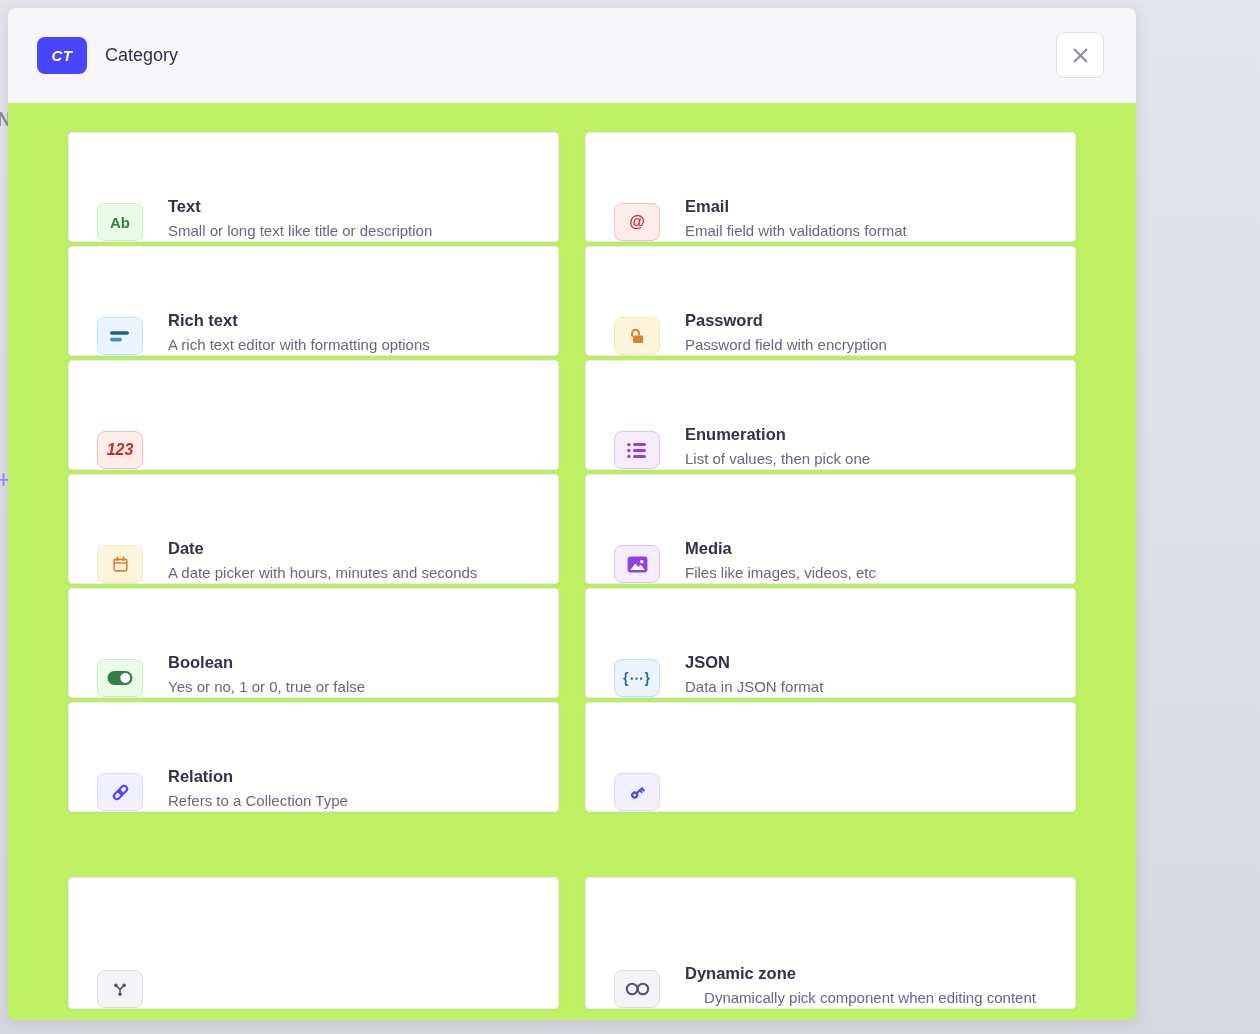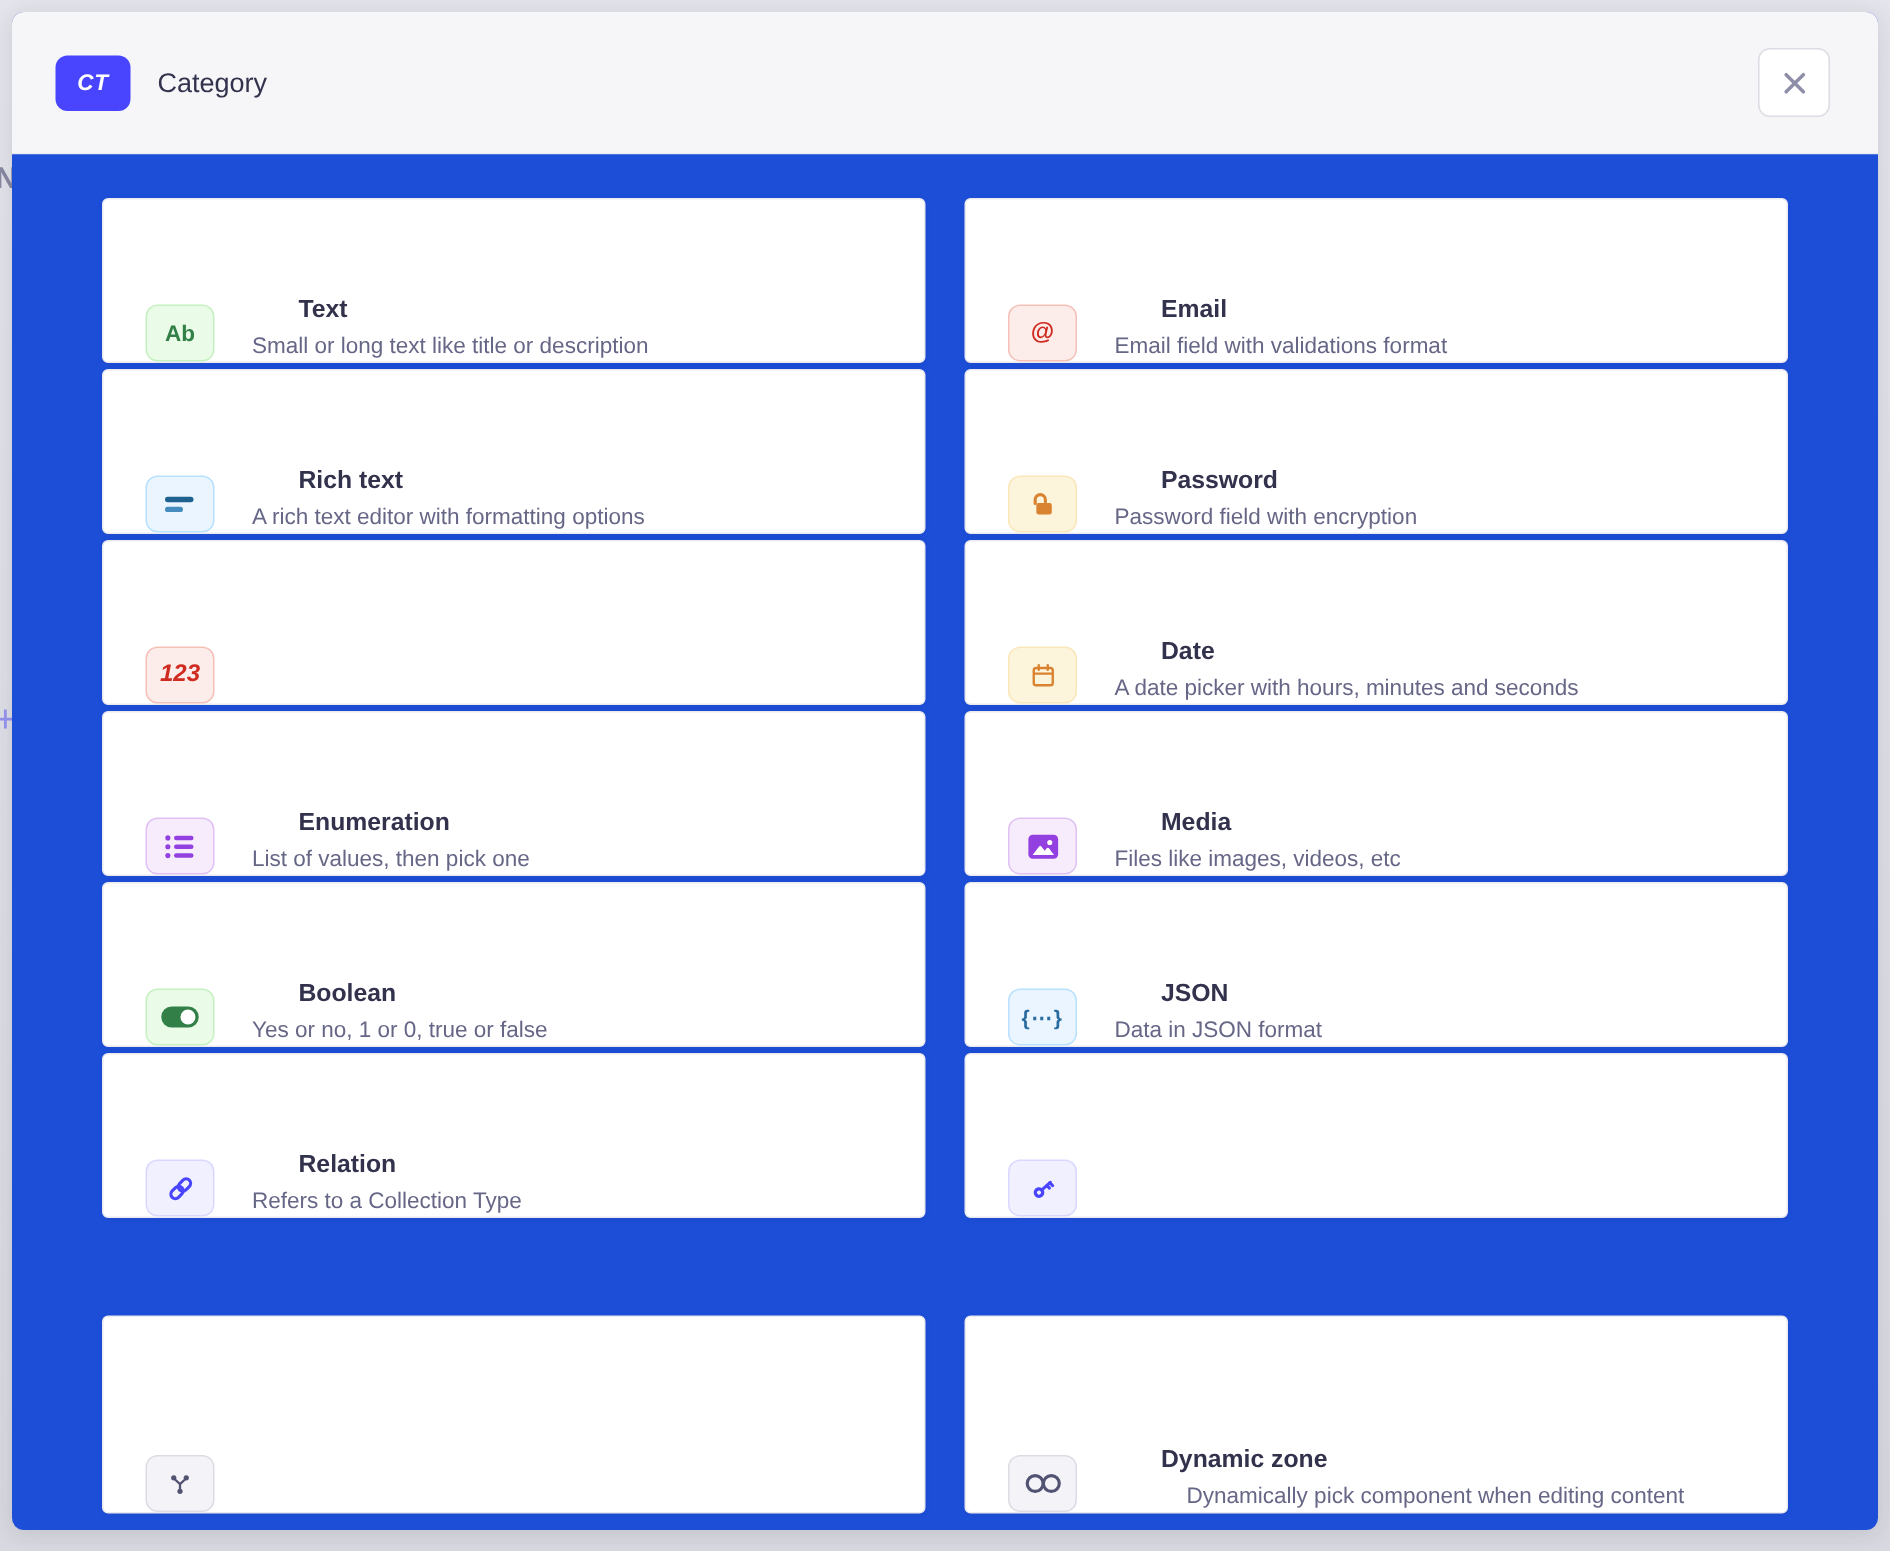--- a/index.html
+++ b/index.html
@@ -14,8 +14,8 @@
   .frag-plus { left:-4px; top:464px; font-size:26px; font-weight:400; color:rgba(100,97,245,.6); }
 
   .modal {
-    position:absolute; left:8px; top:8px; width:1244px; height:1012px; z-index:2;
-    background:#1d4ed8; border-radius:8px;
+    position:absolute; left:8px; top:8px; width:1128px; height:1012px; z-index:2;
+    background:#bef264; border-radius:8px;
     box-shadow:0 2px 15px rgba(33,33,52,.12);
     display:flex; flex-direction:column;
   }

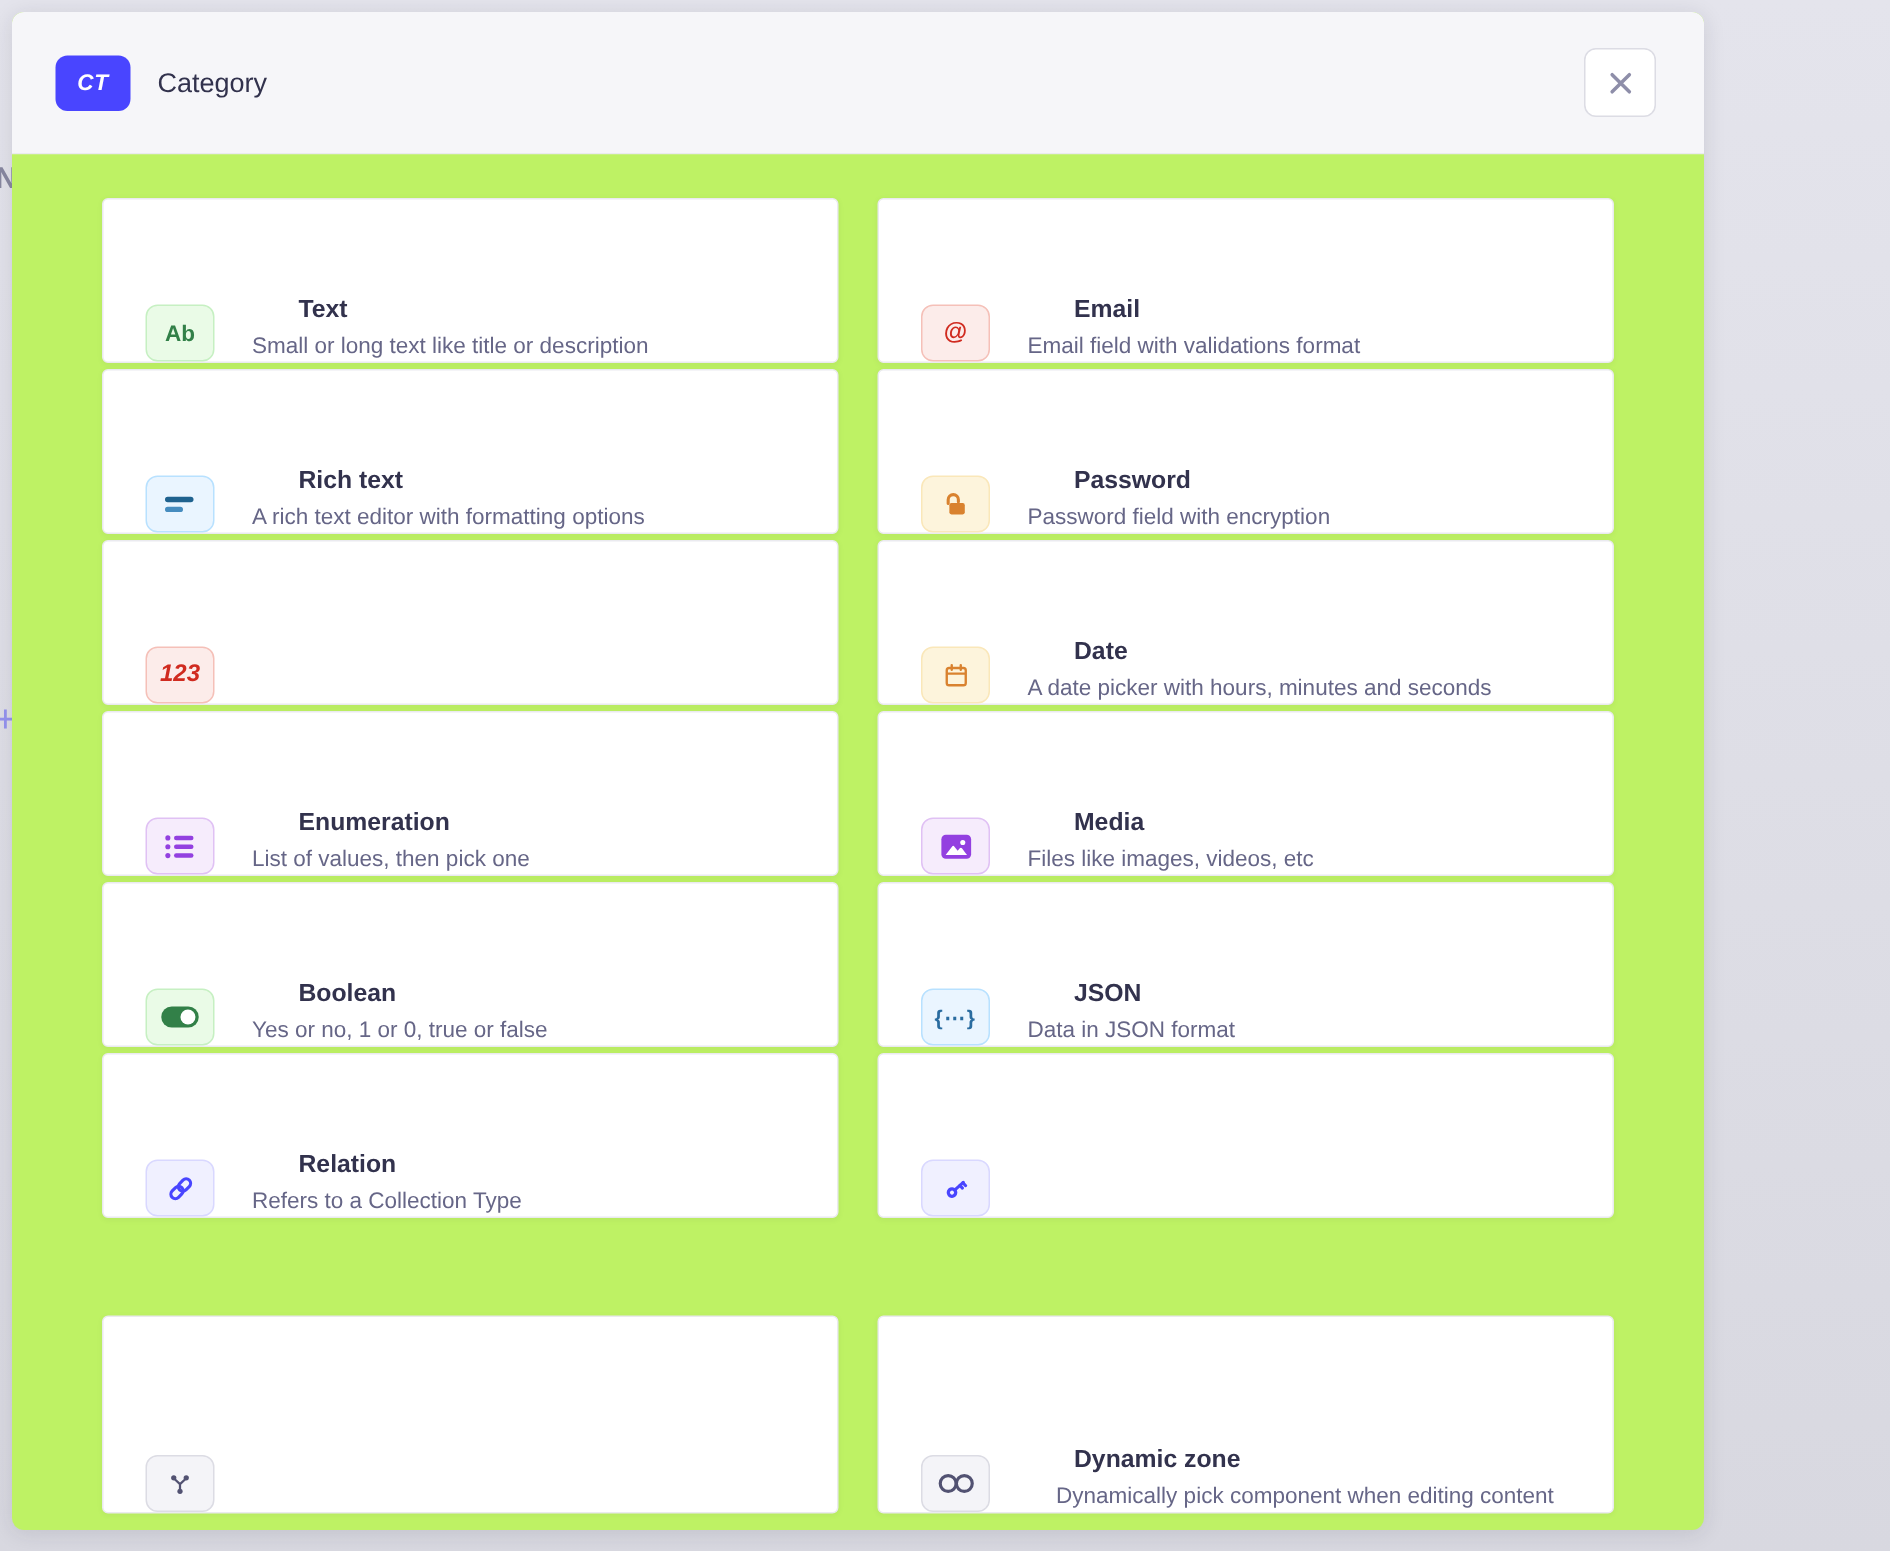--- a/index.html
+++ b/index.html
@@ -58,7 +58,7 @@
   .badge-label.sm { font-size:16px;font-style:italic; }
   .badge-label.braces { font-size:14px; letter-spacing:1px; }
   .card-text { display:flex; flex-direction:column; margin-left:25px; flex:1; }
-  .card-title { font-size:16.5px; font-weight:bold; color:#32324d; line-height:1.25;margin-left:31px; }
+  .card-title { font-size:16.5px; font-weight:bold; color:#32324d; line-height:1.25; }
   .card-desc { font-size:15px; color:#666687; margin-top:4px; line-height:1.35; }
   .card-desc.centered { text-align:center; width:100%; }
 </style>

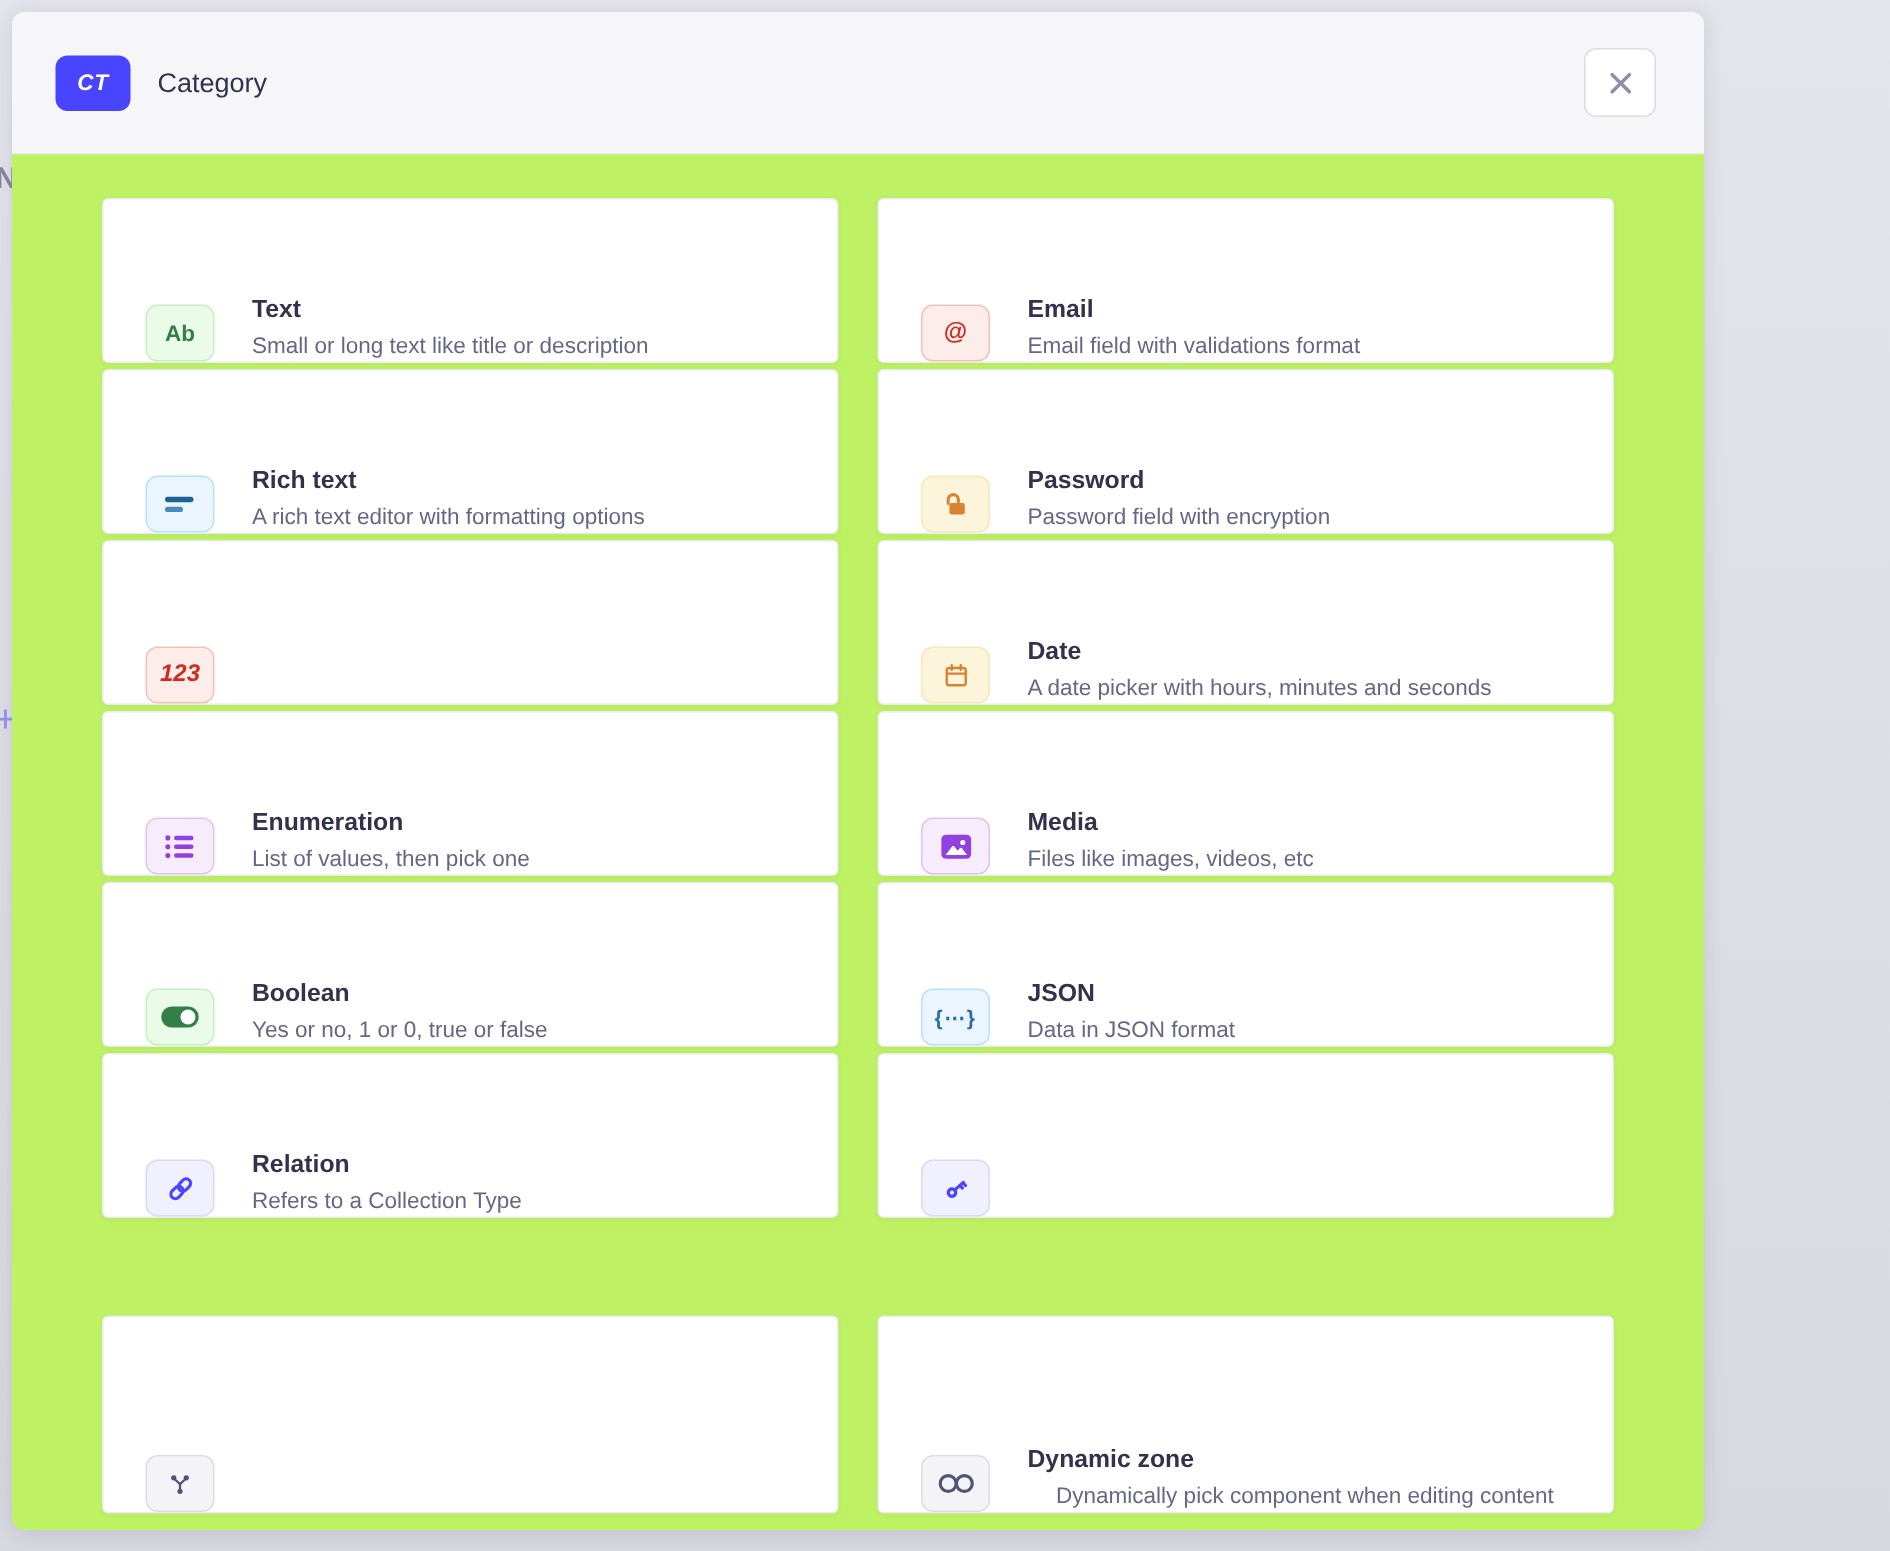--- a/index.html
+++ b/index.html
@@ -137,19 +137,6 @@
       </button>
 
       <button class="card">
-        <span class="badge badge-orange">
-          <svg width="19" height="19" viewBox="0 0 24 24" fill="none" stroke="#d9822f" stroke-width="2">
-            <rect x="4" y="5.5" width="16" height="14.5" rx="2"></rect>
-            <path d="M8.2 3 v4 M15.8 3 v4 M4.6 10.2 h14.8" stroke-linecap="round"></path>
-          </svg>
-        </span>
-        <span class="card-text">
-          <span class="card-title">Date</span>
-          <span class="card-desc">A date picker with hours, minutes and seconds</span>
-        </span>
-      </button>
-
-      <button class="card">
         <span class="badge badge-purple">
           <svg width="20" height="17" viewBox="0 0 20 17">
             <circle cx="1.9" cy="2.6" r="1.7" fill="#9340e0"></circle>
@@ -167,6 +154,19 @@
       </button>
 
       <button class="card">
+        <span class="badge badge-orange">
+          <svg width="19" height="19" viewBox="0 0 24 24" fill="none" stroke="#d9822f" stroke-width="2">
+            <rect x="4" y="5.5" width="16" height="14.5" rx="2"></rect>
+            <path d="M8.2 3 v4 M15.8 3 v4 M4.6 10.2 h14.8" stroke-linecap="round"></path>
+          </svg>
+        </span>
+        <span class="card-text">
+          <span class="card-title">Date</span>
+          <span class="card-desc">A date picker with hours, minutes and seconds</span>
+        </span>
+      </button>
+
+      <button class="card">
         <span class="badge badge-purple">
           <svg width="21" height="17" viewBox="0 0 22 18">
             <rect x="0.5" y="0.5" width="21" height="17" rx="3.2" fill="#9340e0"></rect>

